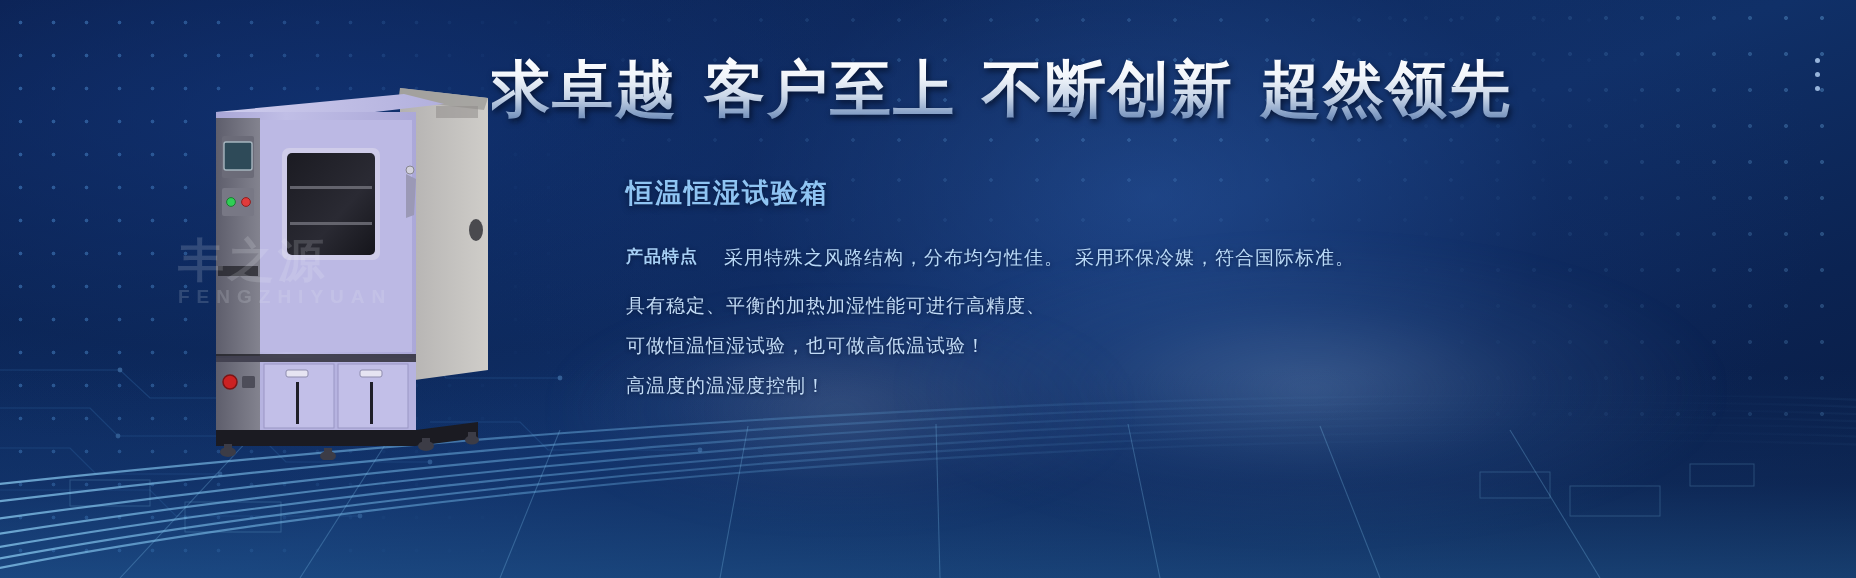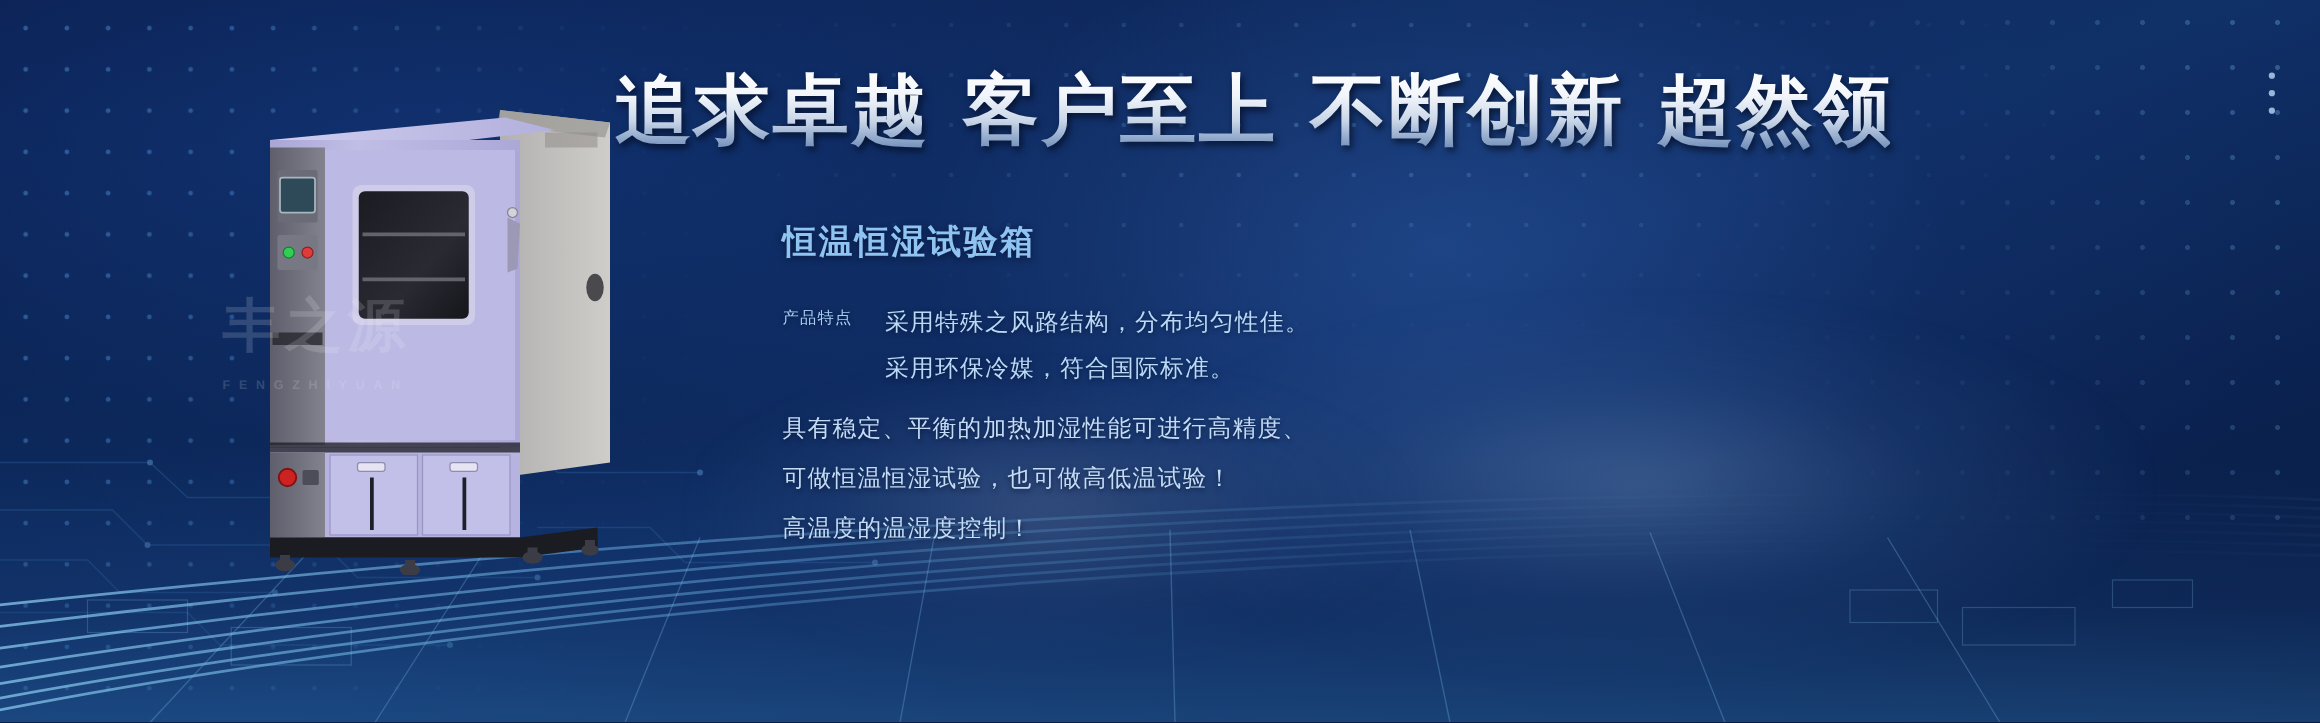--- a/index.html
+++ b/index.html
@@ -96,6 +96,7 @@
     -webkit-text-fill-color:transparent; color:transparent;
     filter:drop-shadow(2px 3px 3px rgba(2,10,30,0.75));
     letter-spacing:2px;
+    justify-content:flex-end;
   }
   .headline span { display:inline-block; }
 

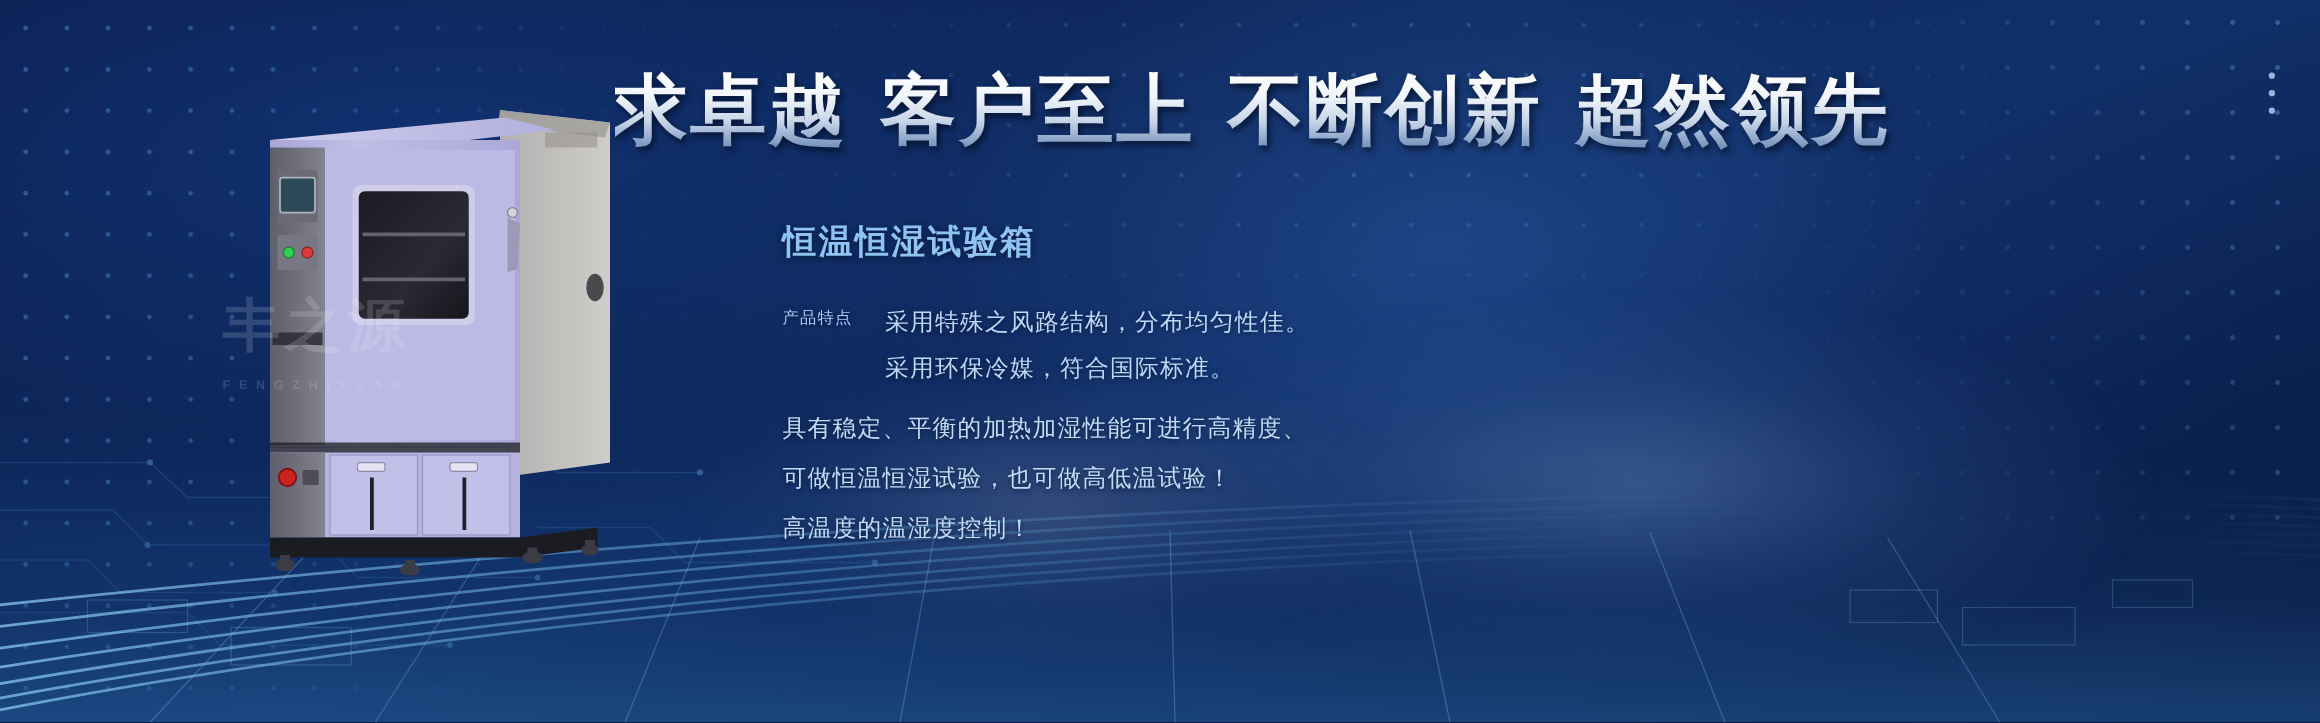--- a/index.html
+++ b/index.html
@@ -113,7 +113,7 @@
   }
   .feat-row { display:flex; align-items:flex-start; gap:26px; margin-bottom:9px; }
   .feat-label {
-    font-size:13px; color:#a6cff5; font-weight:400; letter-spacing:1px; white-space:nowrap;
+    font-size:17px; color:#a6cff5; font-weight:700; letter-spacing:1px; white-space:nowrap;
     text-shadow:0 1px 4px rgba(4,16,44,.7);
   }
   .feat-lines { display:flex; flex-direction:column; gap:11px; }

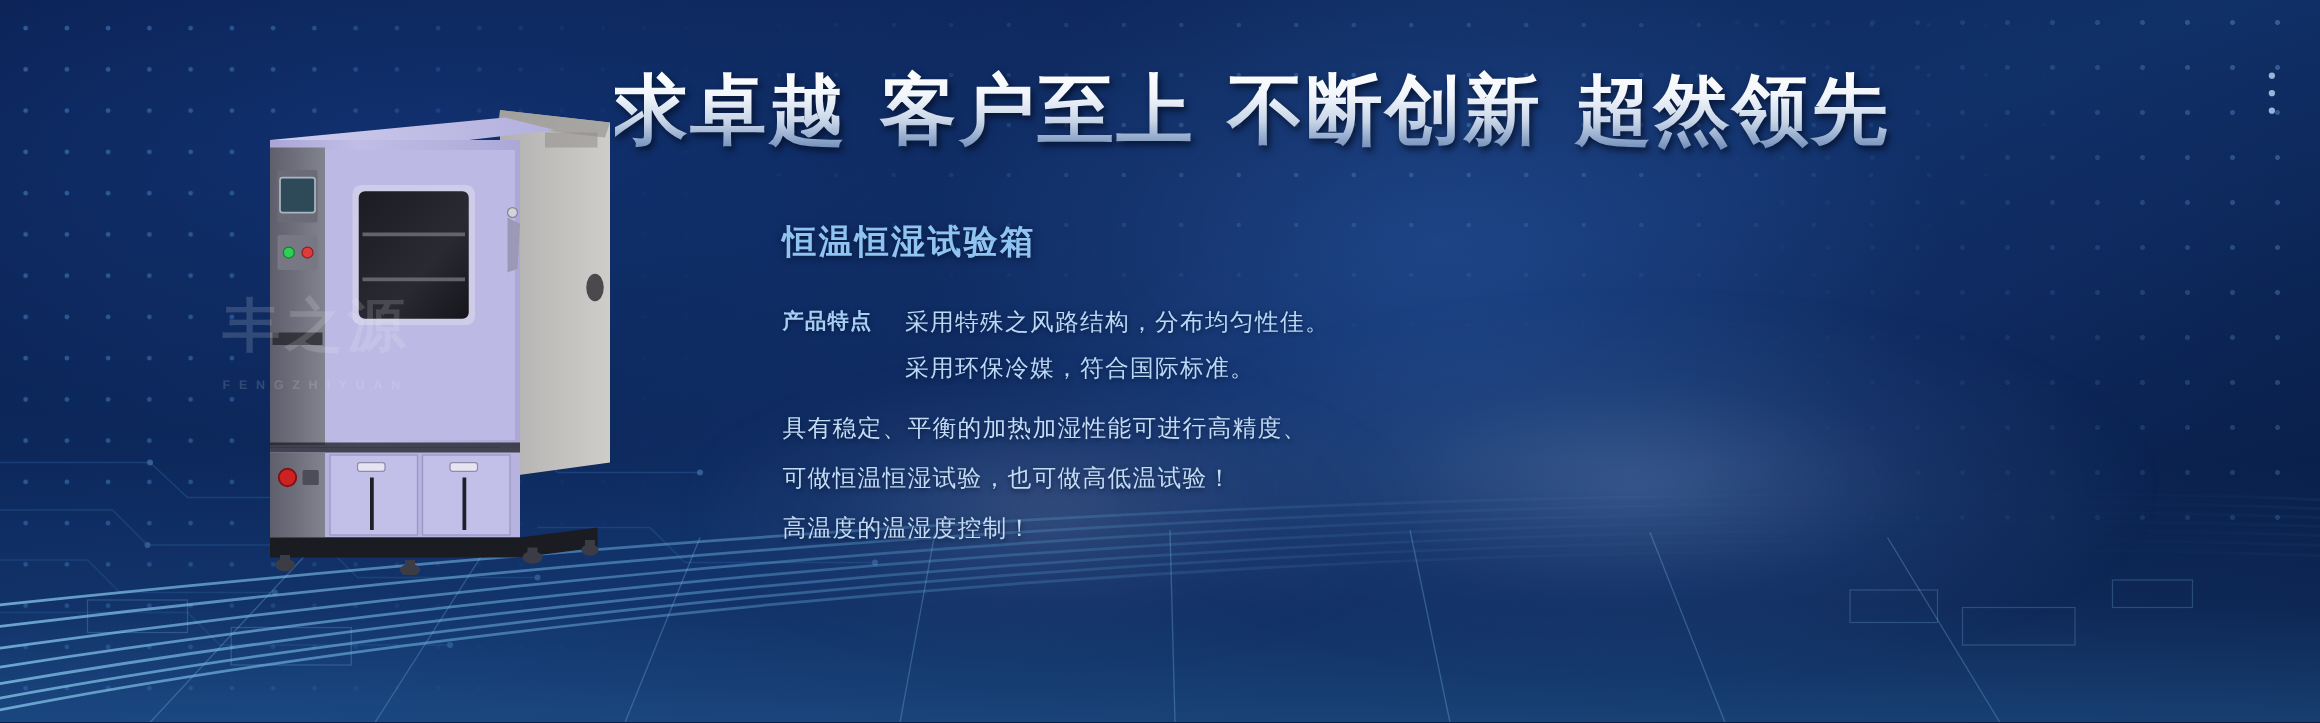--- a/index.html
+++ b/index.html
@@ -116,7 +116,7 @@
     font-size:17px; color:#a6cff5; font-weight:700; letter-spacing:1px; white-space:nowrap;
     text-shadow:0 1px 4px rgba(4,16,44,.7);
   }
-  .feat-lines { display:flex; flex-direction:column; gap:11px; }
+  .feat-lines { display:flex; flex-direction:row; gap:11px; }
   .line {
     font-size:19px; color:#b9d9f7; letter-spacing:1px; white-space:nowrap;
     text-shadow:0 1px 4px rgba(4,16,44,.7);

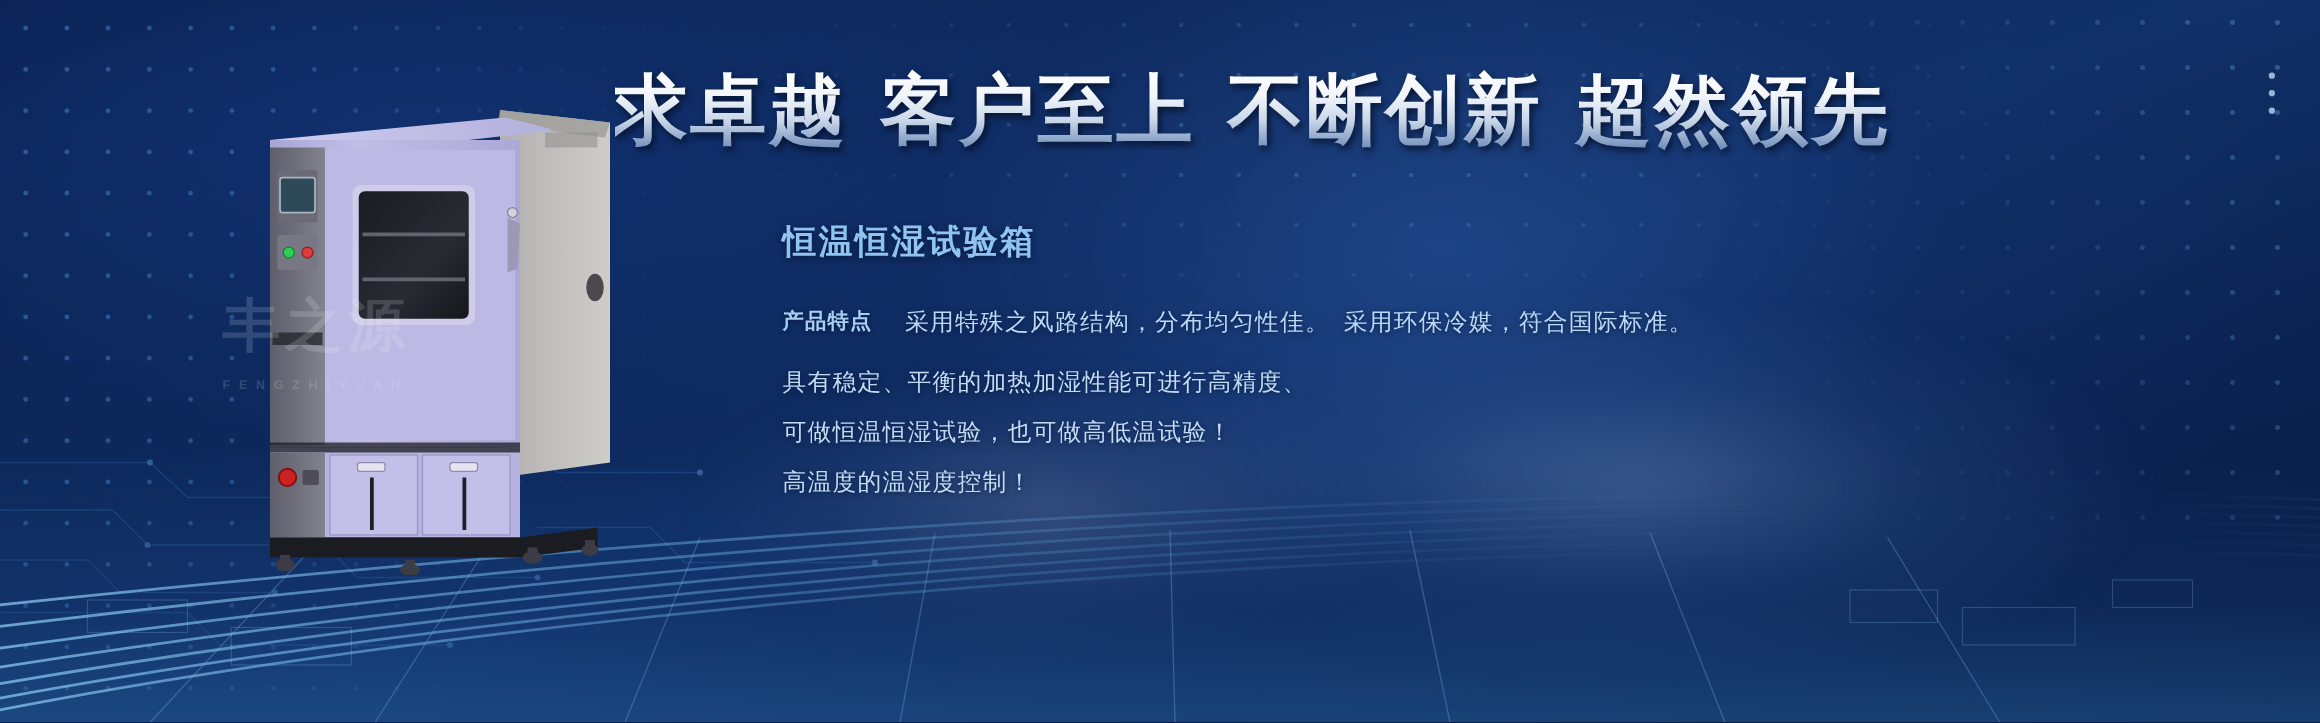--- a/index.html
+++ b/index.html
@@ -81,7 +81,7 @@
     font-family:"DejaVu Sans","Liberation Sans",sans-serif; font-weight:700;
     line-height:48px; white-space:nowrap;
   }
-  .wm-sub { font-size:10px; color:#e8eef6; letter-spacing:7px; margin-top:19px;font-weight:bold; }
+  .wm-sub { font-size:19px; color:#e8eef6; letter-spacing:7px; margin-top:2px;font-weight:bold; }
 
   
   .headline {

